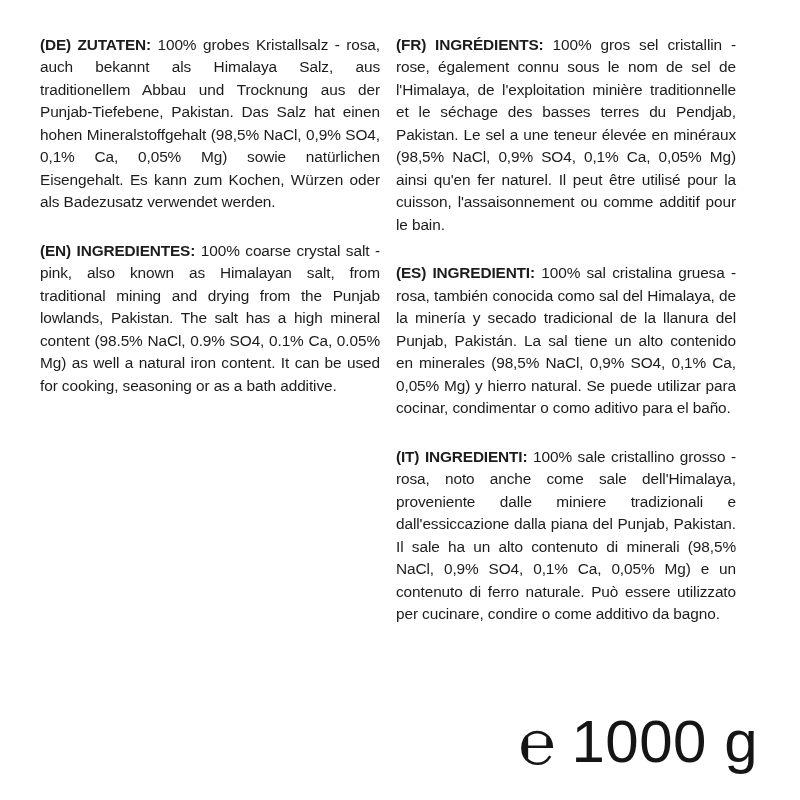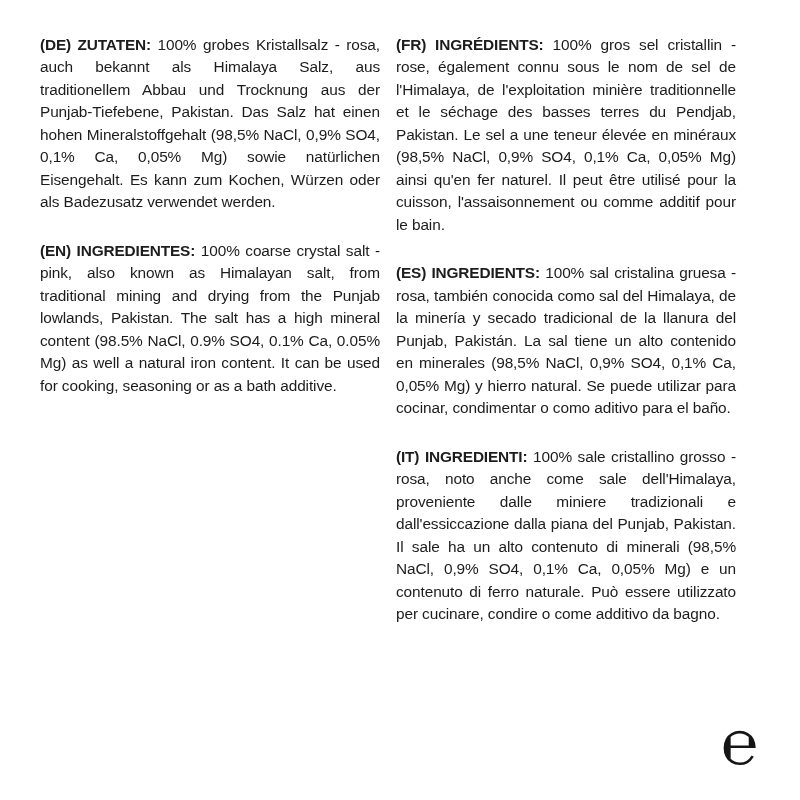--- a/index.html
+++ b/index.html
@@ -109,7 +109,7 @@
       </p>
 
       <p class="lang-block">
-        <span class="lang-heading">(ES) INGREDIENTS:</span><span> 100% sal cristalina gruesa - rosa, también conocida como sal del Himalaya, de la minería y secado tradicional de la llanura del Punjab, Pakistán. La sal tiene un alto contenido en minerales (98,5% NaCl, 0,9% SO4, 0,1% Ca, 0,05% Mg) y hierro natural. Se puede utilizar para cocinar, condimentar o como aditivo para el baño.</span>
+        <span class="lang-heading">(ES) INGREDIENTI:</span><span> 100% sal cristalina gruesa - rosa, también conocida como sal del Himalaya, de la minería y secado tradicional de la llanura del Punjab, Pakistán. La sal tiene un alto contenido en minerales (98,5% NaCl, 0,9% SO4, 0,1% Ca, 0,05% Mg) y hierro natural. Se puede utilizar para cocinar, condimentar o como aditivo para el baño.</span>
       </p>
 
       <p class="lang-block">

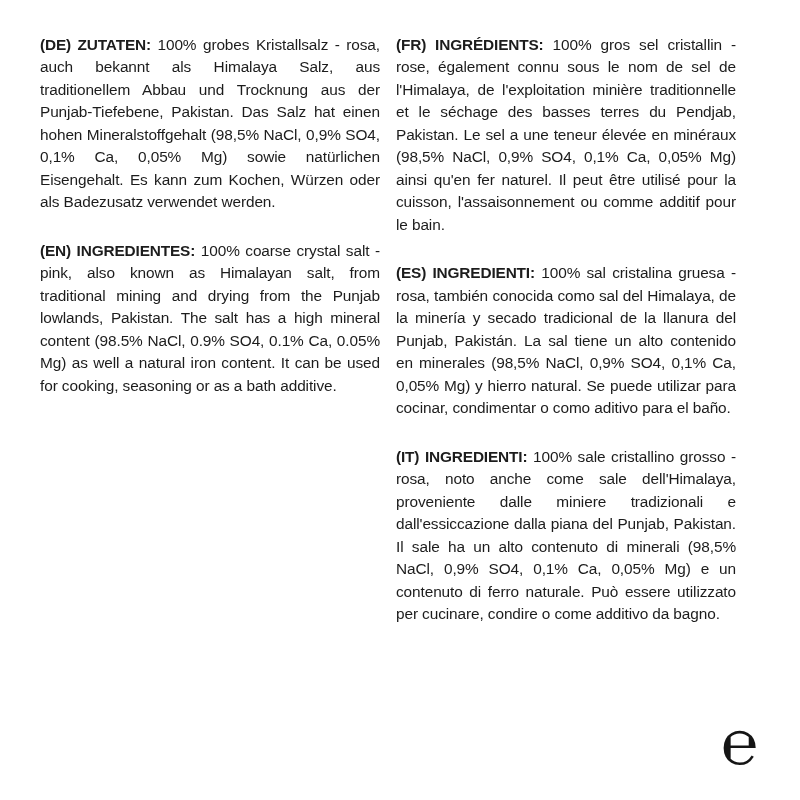--- a/index.html
+++ b/index.html
@@ -122,6 +122,7 @@
 
   <div class="weight-mark">
     <span class="estimated-sign">℮</span>
+    <span class="weight-value">1000 g</span>
   </div>
 
 </div>

